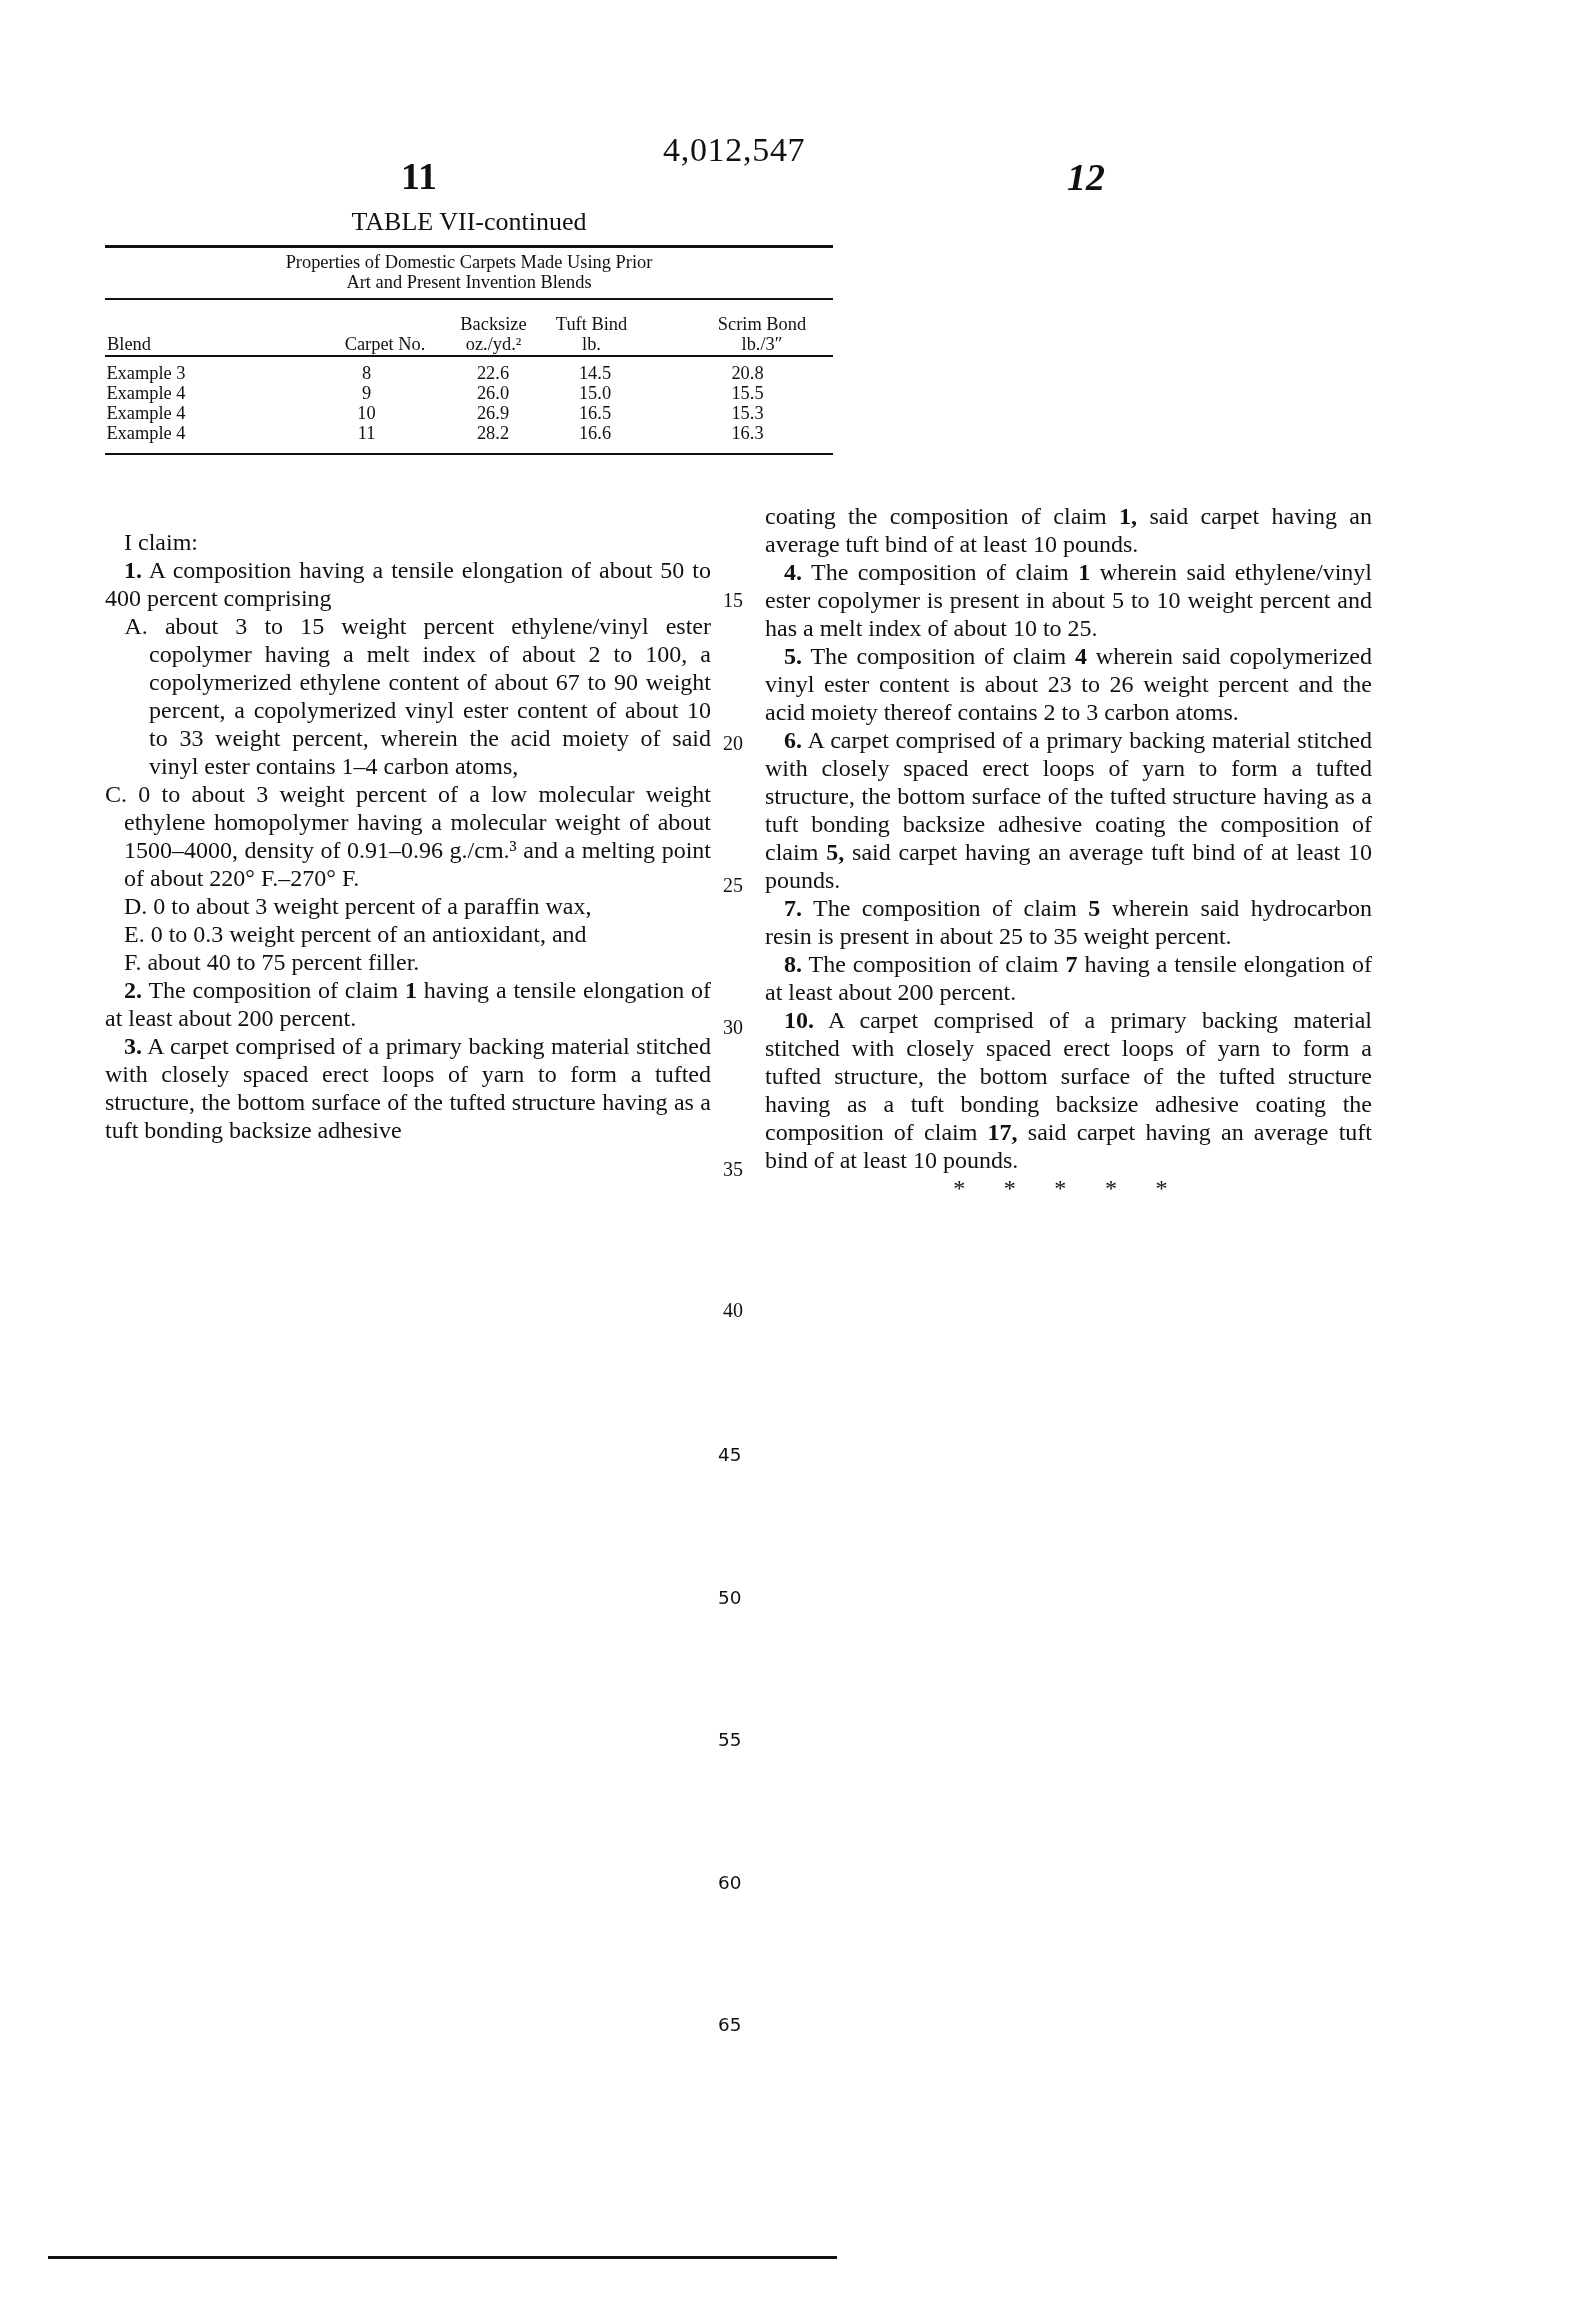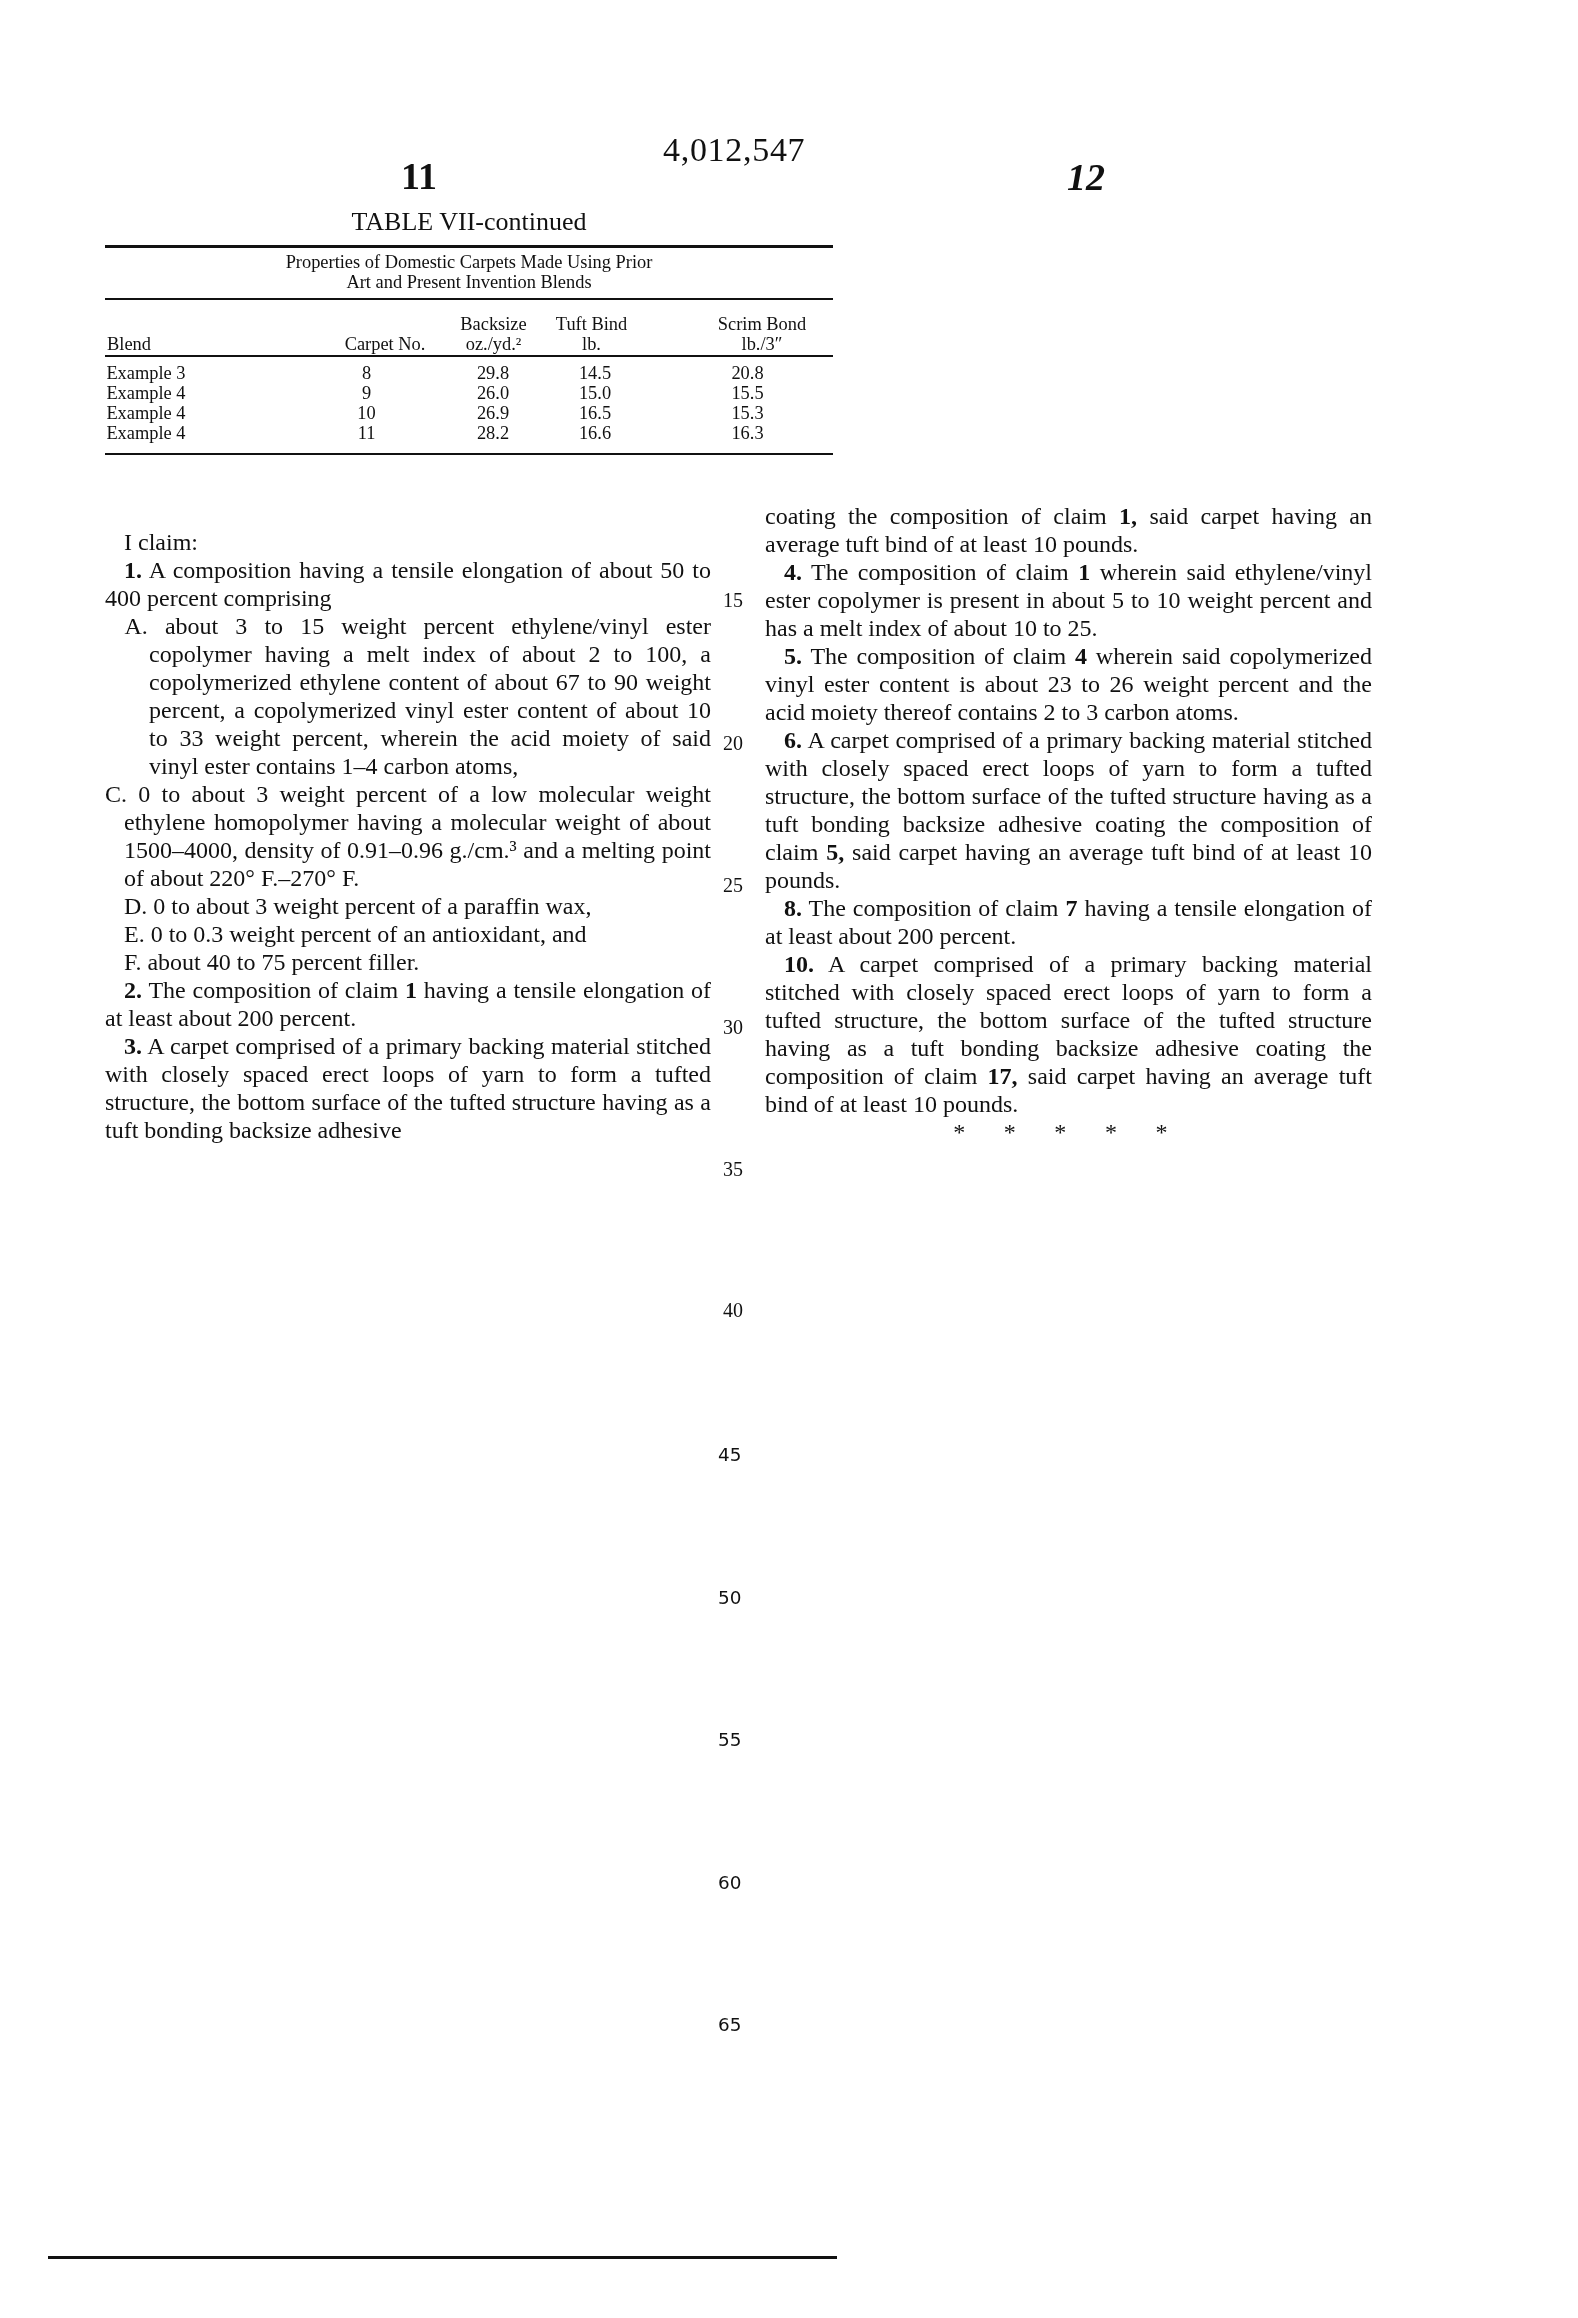--- a/index.html
+++ b/index.html
@@ -63,7 +63,7 @@
   <div style="position:relative; height:20px;">
     <span class="abs td" style="left:1.4px;">Example 3</span>
     <span class="abs td" style="left:248px; width:27px; text-align:center;">8</span>
-    <span class="abs td" style="left:354px; width:68px; text-align:center;">29.8</span>
+    <span class="abs td" style="left:354px; width:68px; text-align:center;">22.6</span>
     <span class="abs td" style="left:463px; width:54px; text-align:center;">14.5</span>
     <span class="abs td" style="left:612px; width:61px; text-align:center;">20.8</span>
   </div>

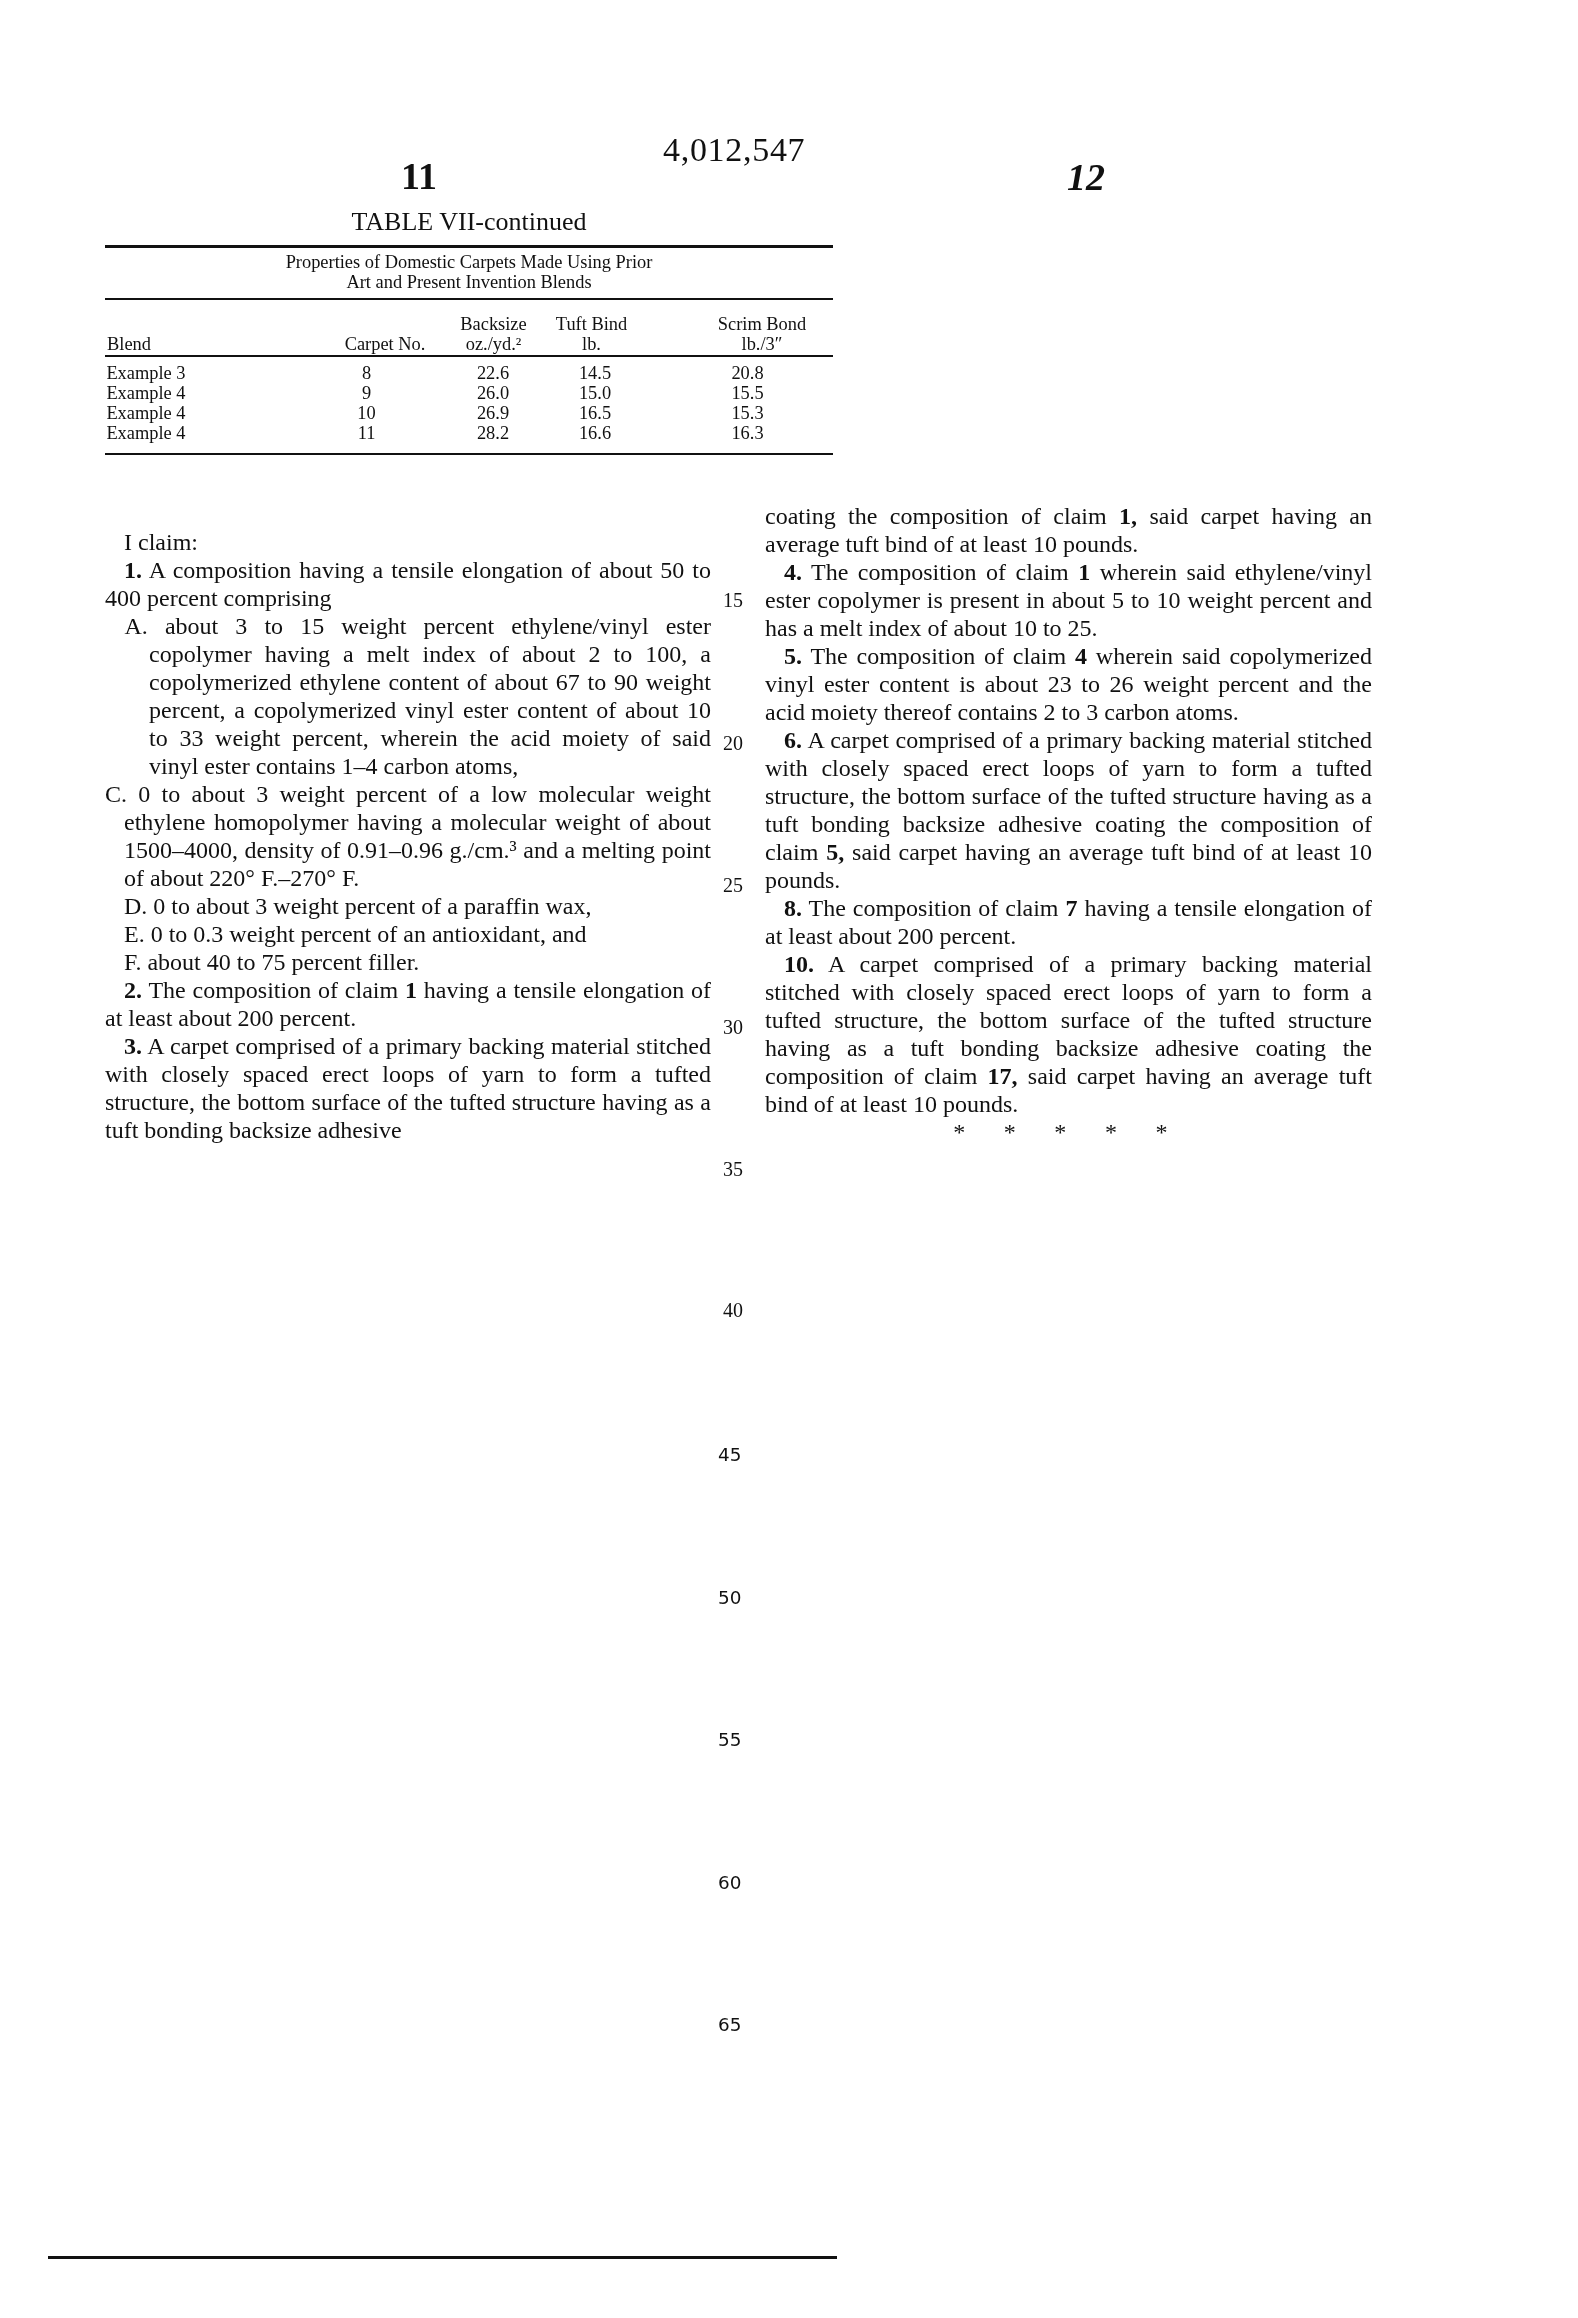--- a/index.html
+++ b/index.html
@@ -108,6 +108,7 @@
   <p class="ind"><b>4.</b><span> The composition of claim </span><b>1</b><span> wherein said ethylene/vinyl ester copolymer is present in about 5 to 10 weight percent and has a melt index of about 10 to 25.</span></p>
   <p class="ind"><b>5.</b><span> The composition of claim </span><b>4</b><span> wherein said copolymerized vinyl ester content is about 23 to 26 weight percent and the acid moiety thereof contains 2 to 3 carbon atoms.</span></p>
   <p class="ind"><b>6.</b><span> A carpet comprised of a primary backing material stitched with closely spaced erect loops of yarn to form a tufted structure, the bottom surface of the tufted structure having as a tuft bonding backsize adhesive coating the composition of claim </span><b>5,</b><span> said carpet having an average tuft bind of at least 10 pounds.</span></p>
+  <p class="ind"><b>7.</b><span> The composition of claim </span><b>5</b><span> wherein said hydrocarbon resin is present in about 25 to 35 weight percent.</span></p>
   <p class="ind"><b>8.</b><span> The composition of claim </span><b>7</b><span> having a tensile elongation of at least about 200 percent.</span></p>
   <p class="ind"><b>10.</b><span> A carpet comprised of a primary backing material stitched with closely spaced erect loops of yarn to form a tufted structure, the bottom surface of the tufted structure having as a tuft bonding backsize adhesive coating the composition of claim </span><b>17,</b><span> said carpet having an average tuft bind of at least 10 pounds.</span></p>
   <p class="stars">* * * * *</p>

